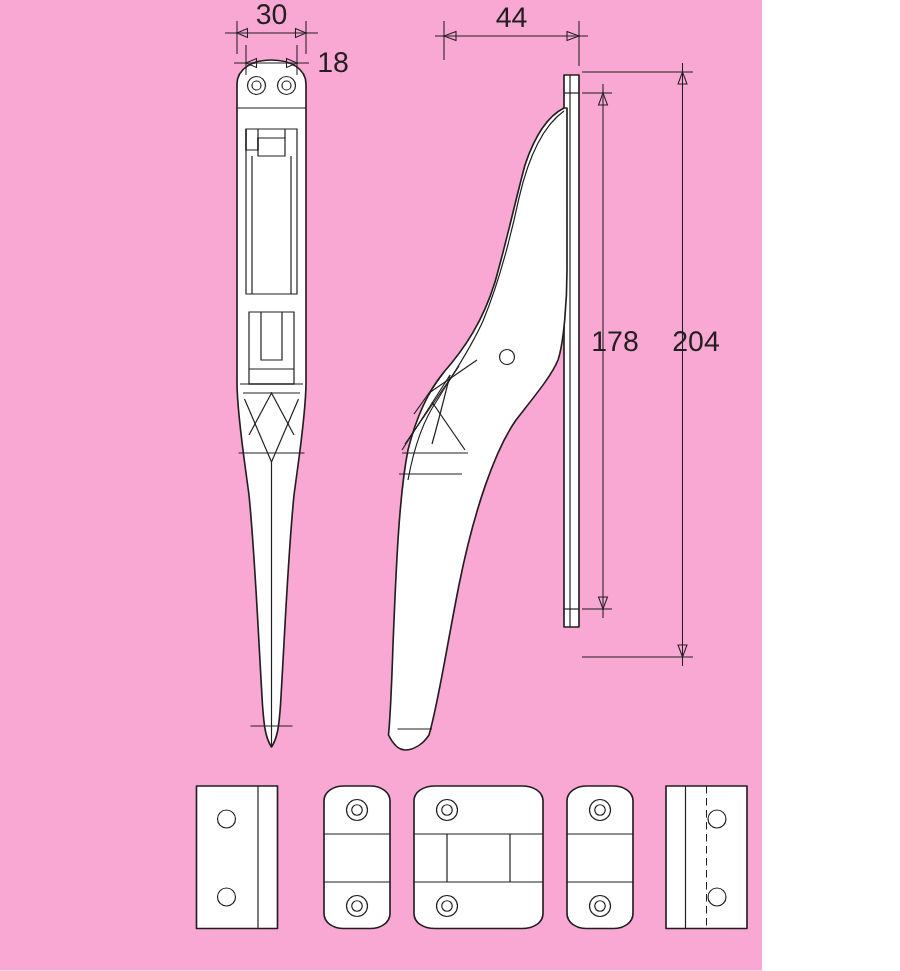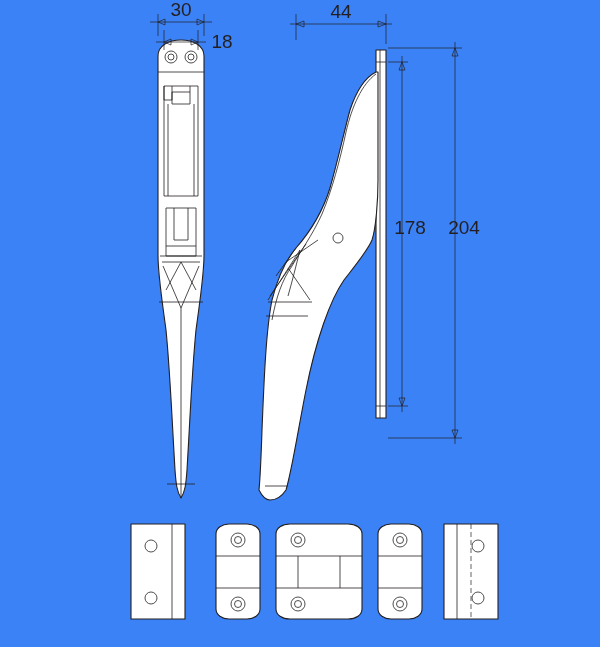--- a/index.html
+++ b/index.html
@@ -12,9 +12,9 @@
   }
   #canvas {
     position: relative;
-    width: 600px;
+    width: 508px;
     height: 647px;
-    background: #3b82f6;
+    background: #f9a8d4;
     overflow: hidden;
   }
   svg.drawing {

